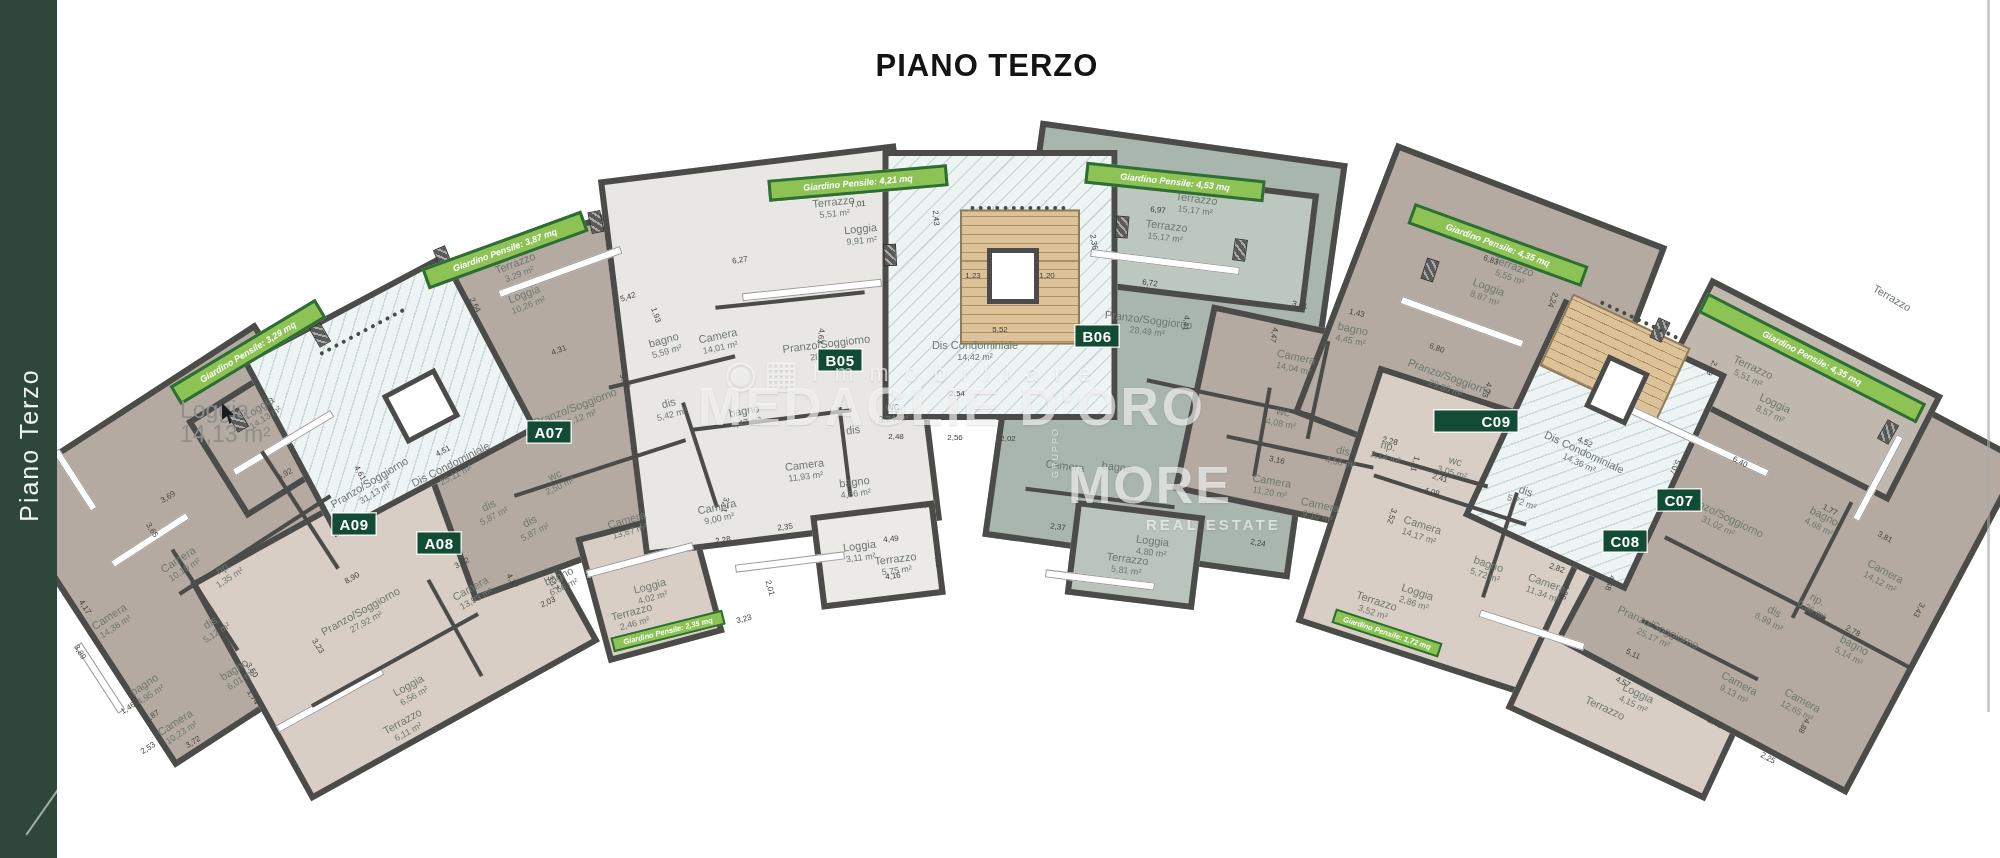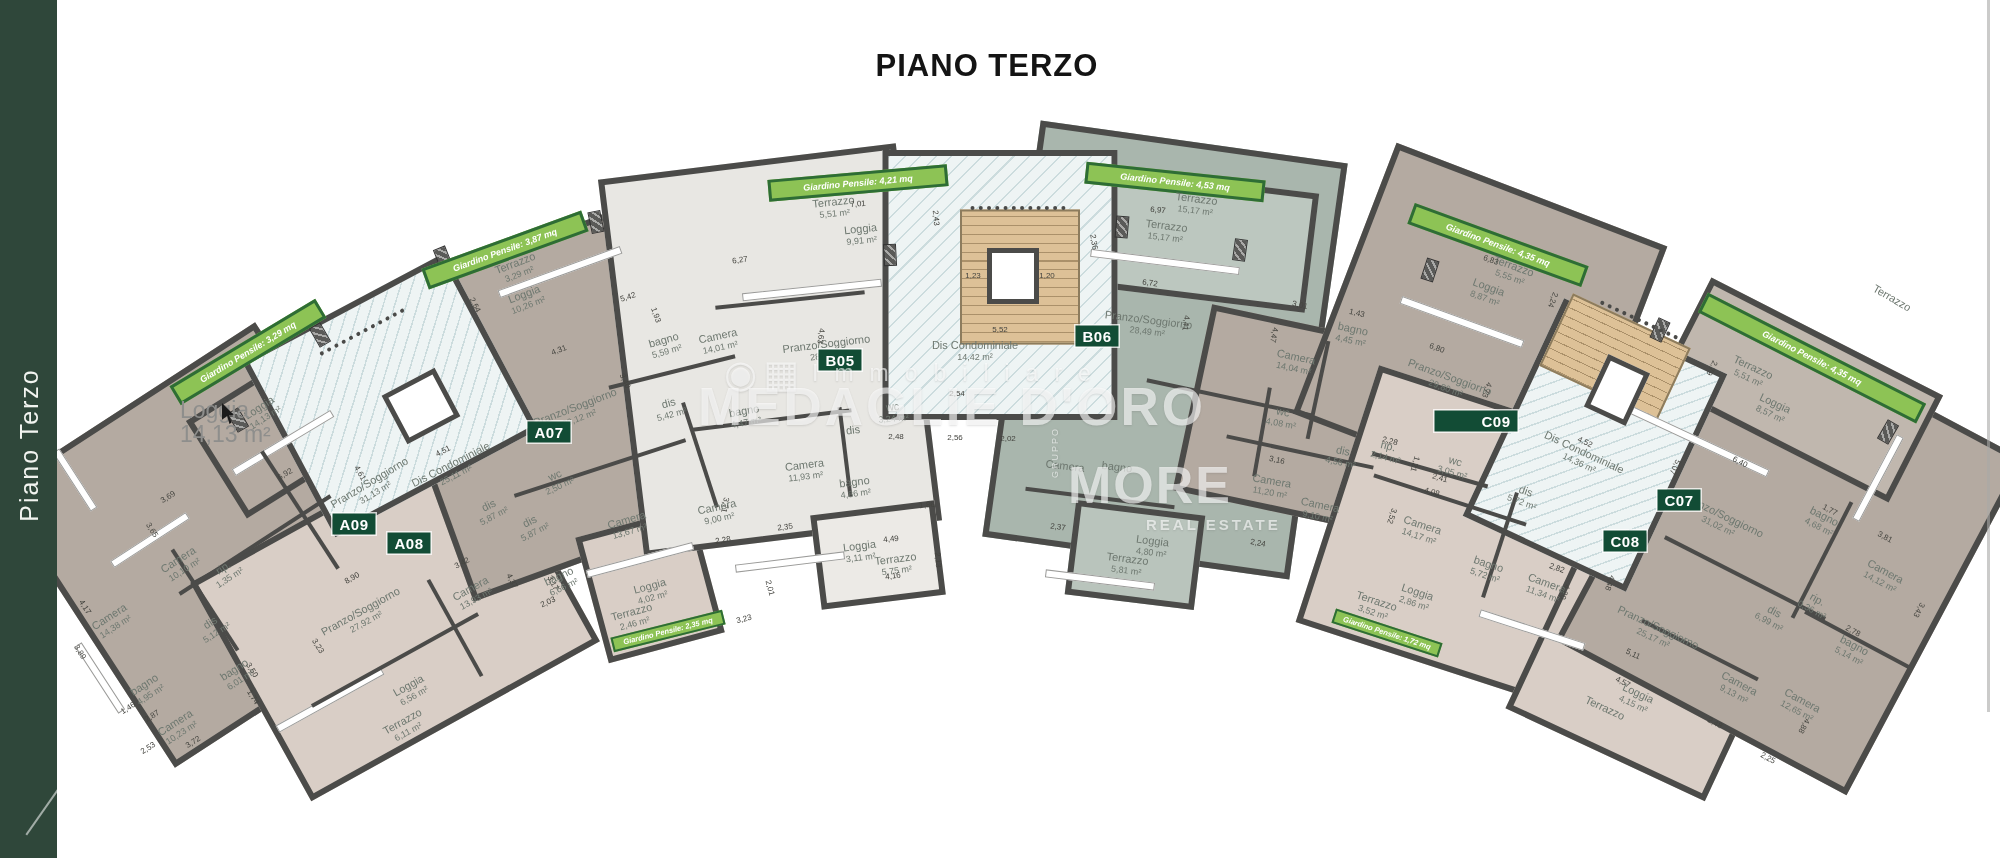--- a/index.html
+++ b/index.html
@@ -536,7 +536,7 @@
       <div class="abs dim" style="left: 1768px; top: 758px; transform: translate(-50%, -50%) rotate(28deg);">2,25</div>
       <div class="abs dim" style="left: 1804px; top: 726px; transform: translate(-50%, -50%) rotate(118deg);">4,88</div>
       <div class="abs badge" style="left: 354px; top: 524px; transform: translate(-50%, -50%) rotate(0deg); background: rgb(18, 76, 53);">A09</div>
-      <div class="abs badge" style="left: 409px; top: 543px; transform: translate(-50%, -50%) rotate(0deg); background: rgb(18, 76, 53);">A08</div>
+      <div class="abs badge" style="left: 439px; top: 543px; transform: translate(-50%, -50%) rotate(0deg); background: rgb(18, 76, 53);">A08</div>
       <div class="abs badge" style="left: 549px; top: 432px; transform: translate(-50%, -50%) rotate(0deg); background: rgb(18, 76, 53);">A07</div>
       <div class="abs badge" style="left: 840px; top: 360px; transform: translate(-50%, -50%) rotate(0deg); background: rgb(18, 76, 53);">B05</div>
       <div class="abs badge" style="left: 1097px; top: 336px; transform: translate(-50%, -50%) rotate(0deg); background: rgb(18, 76, 53);">B06</div>

